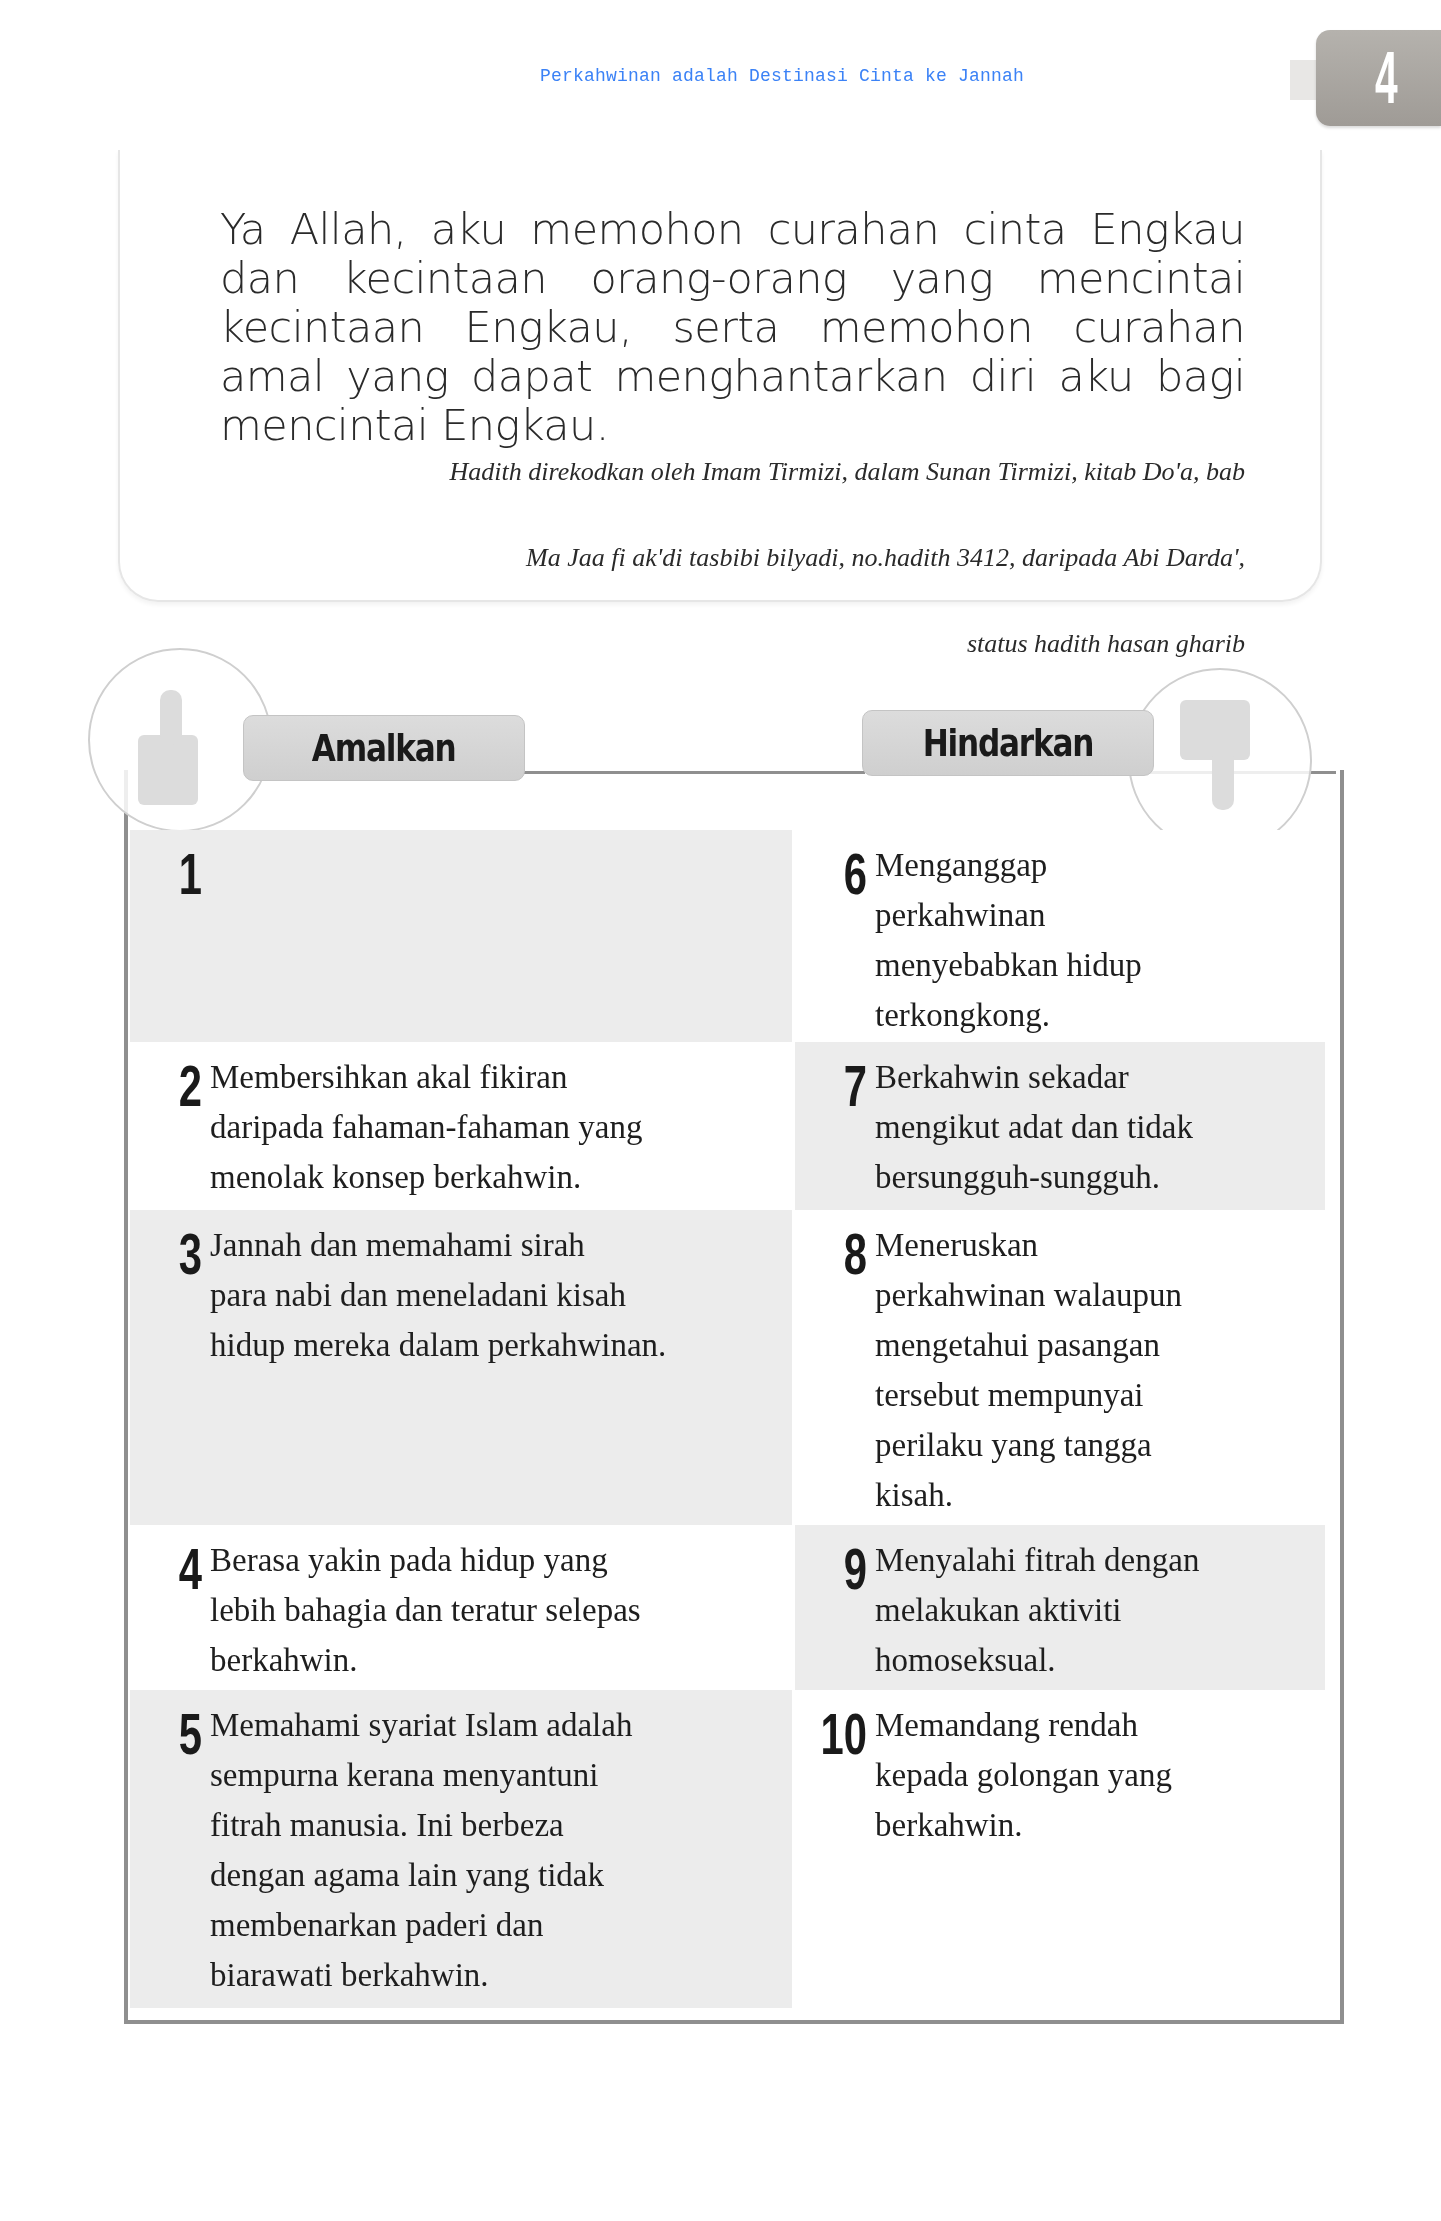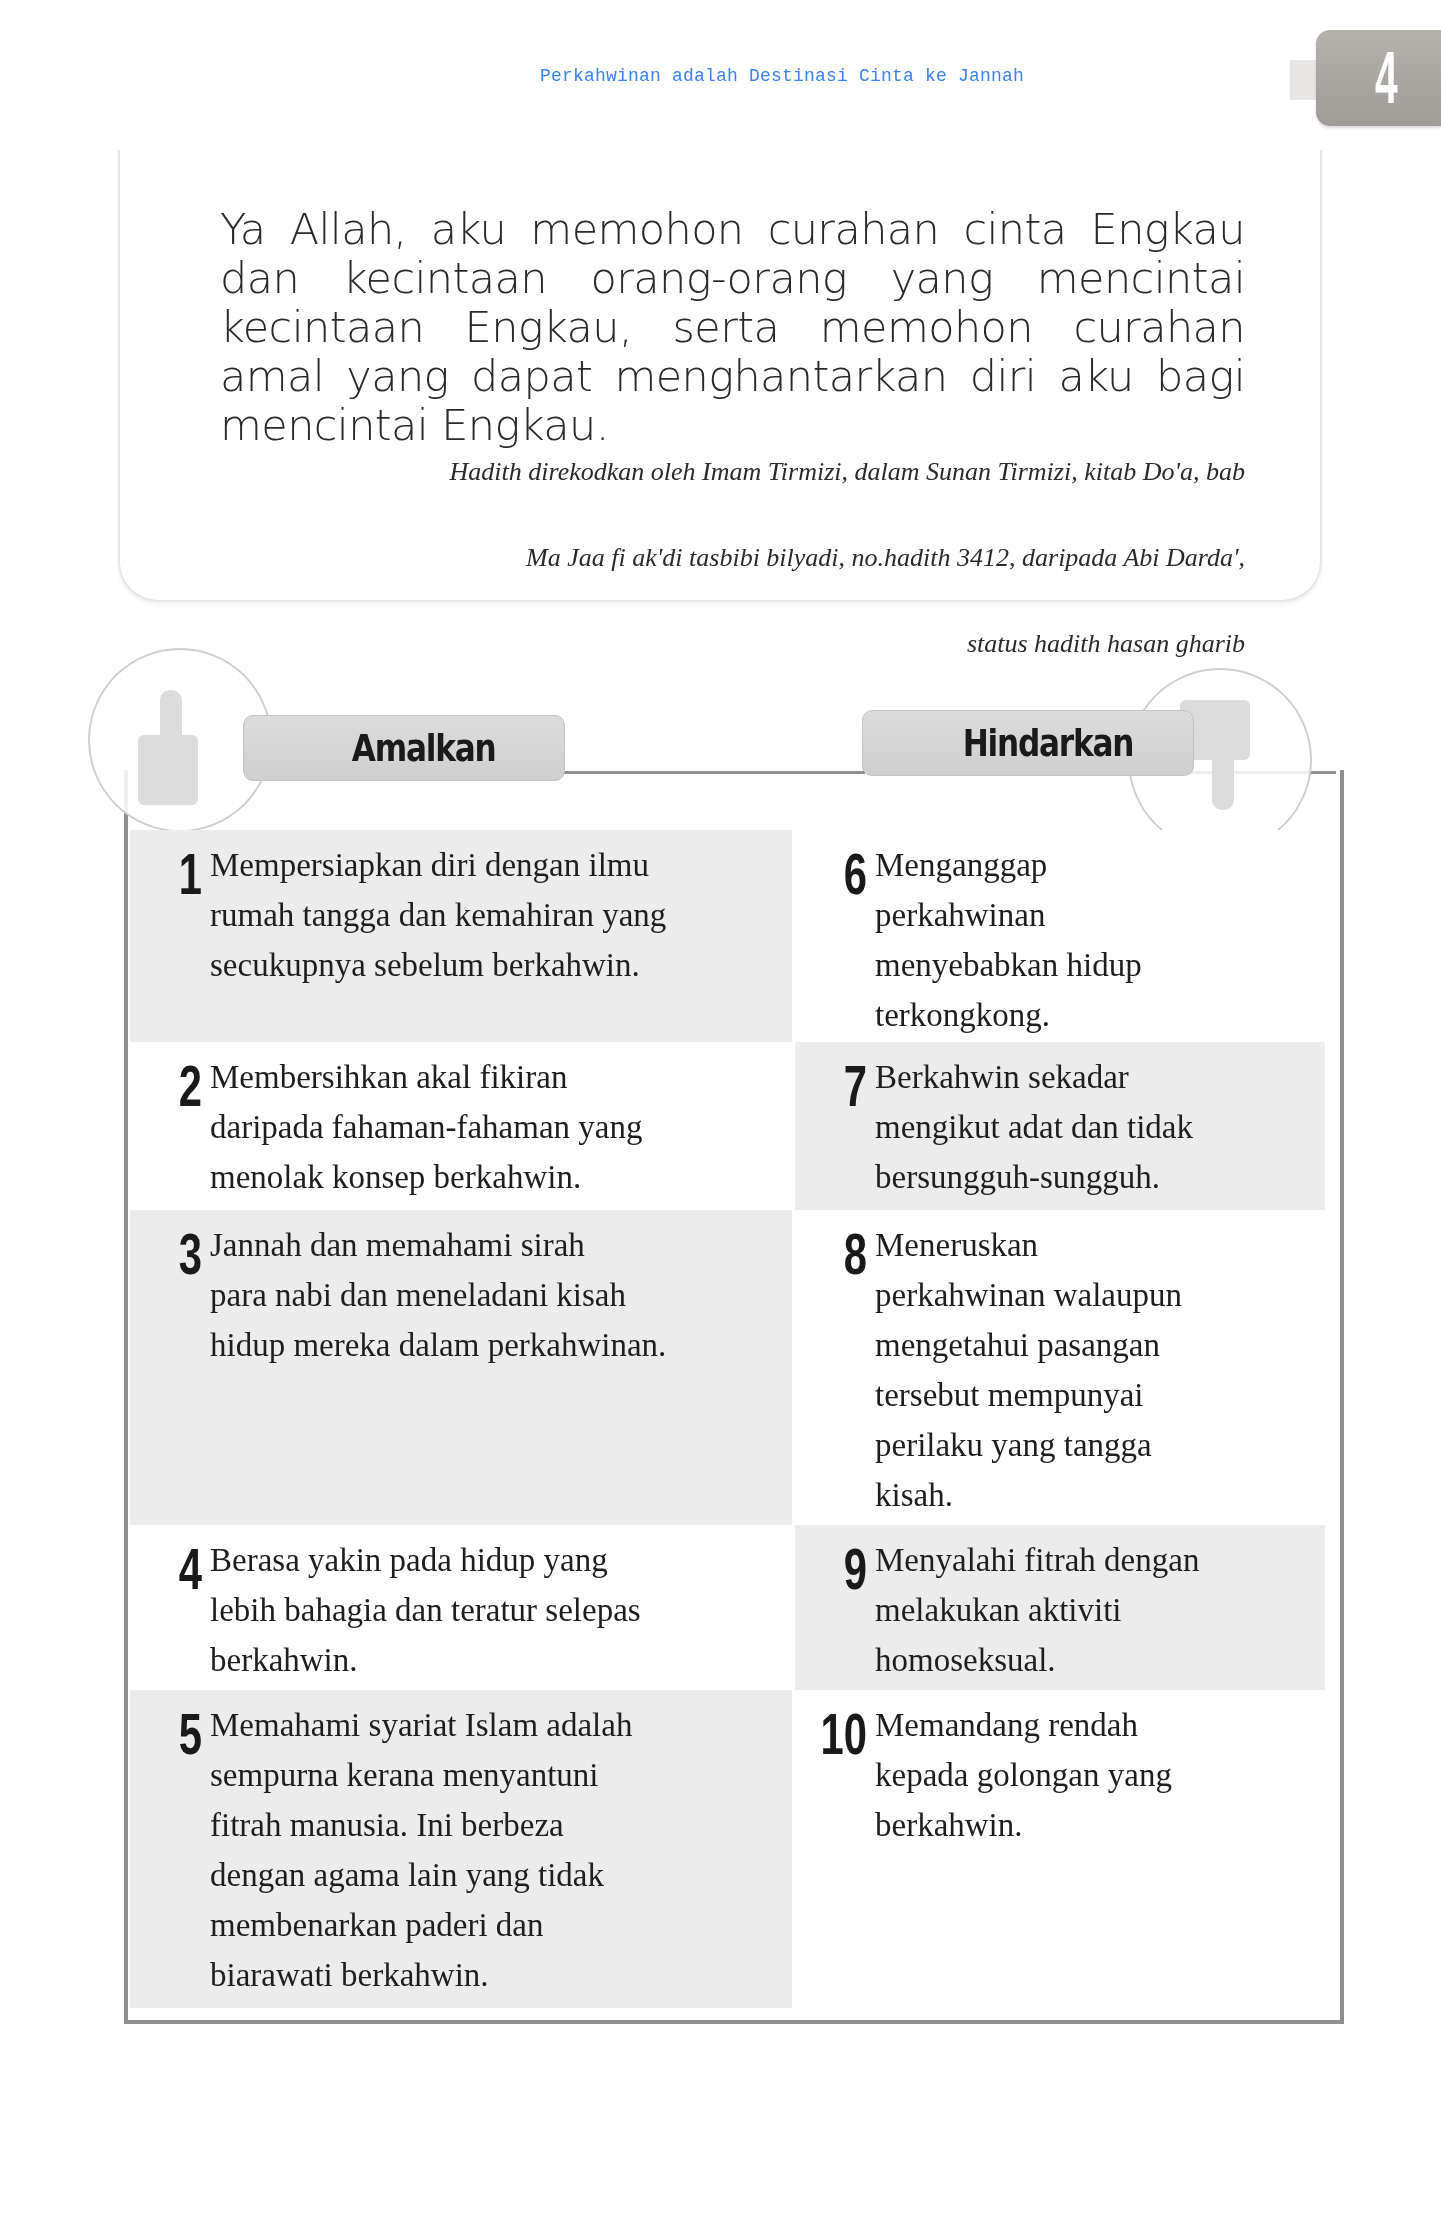--- a/index.html
+++ b/index.html
@@ -62,7 +62,7 @@
     border: 1px solid #c4c4c4;
     display: flex; align-items: center; justify-content: center;
     font-family: "DejaVu Sans", sans-serif; font-weight: bold; font-size: 38px; color: #1a1a1a;
-    letter-spacing: -1.5px; transform-origin: center; padding-left: 40px;
+    letter-spacing: -1.5px; transform-origin: center;
   }
   .pill span { display: inline-block; transform: scaleX(0.82); }
 

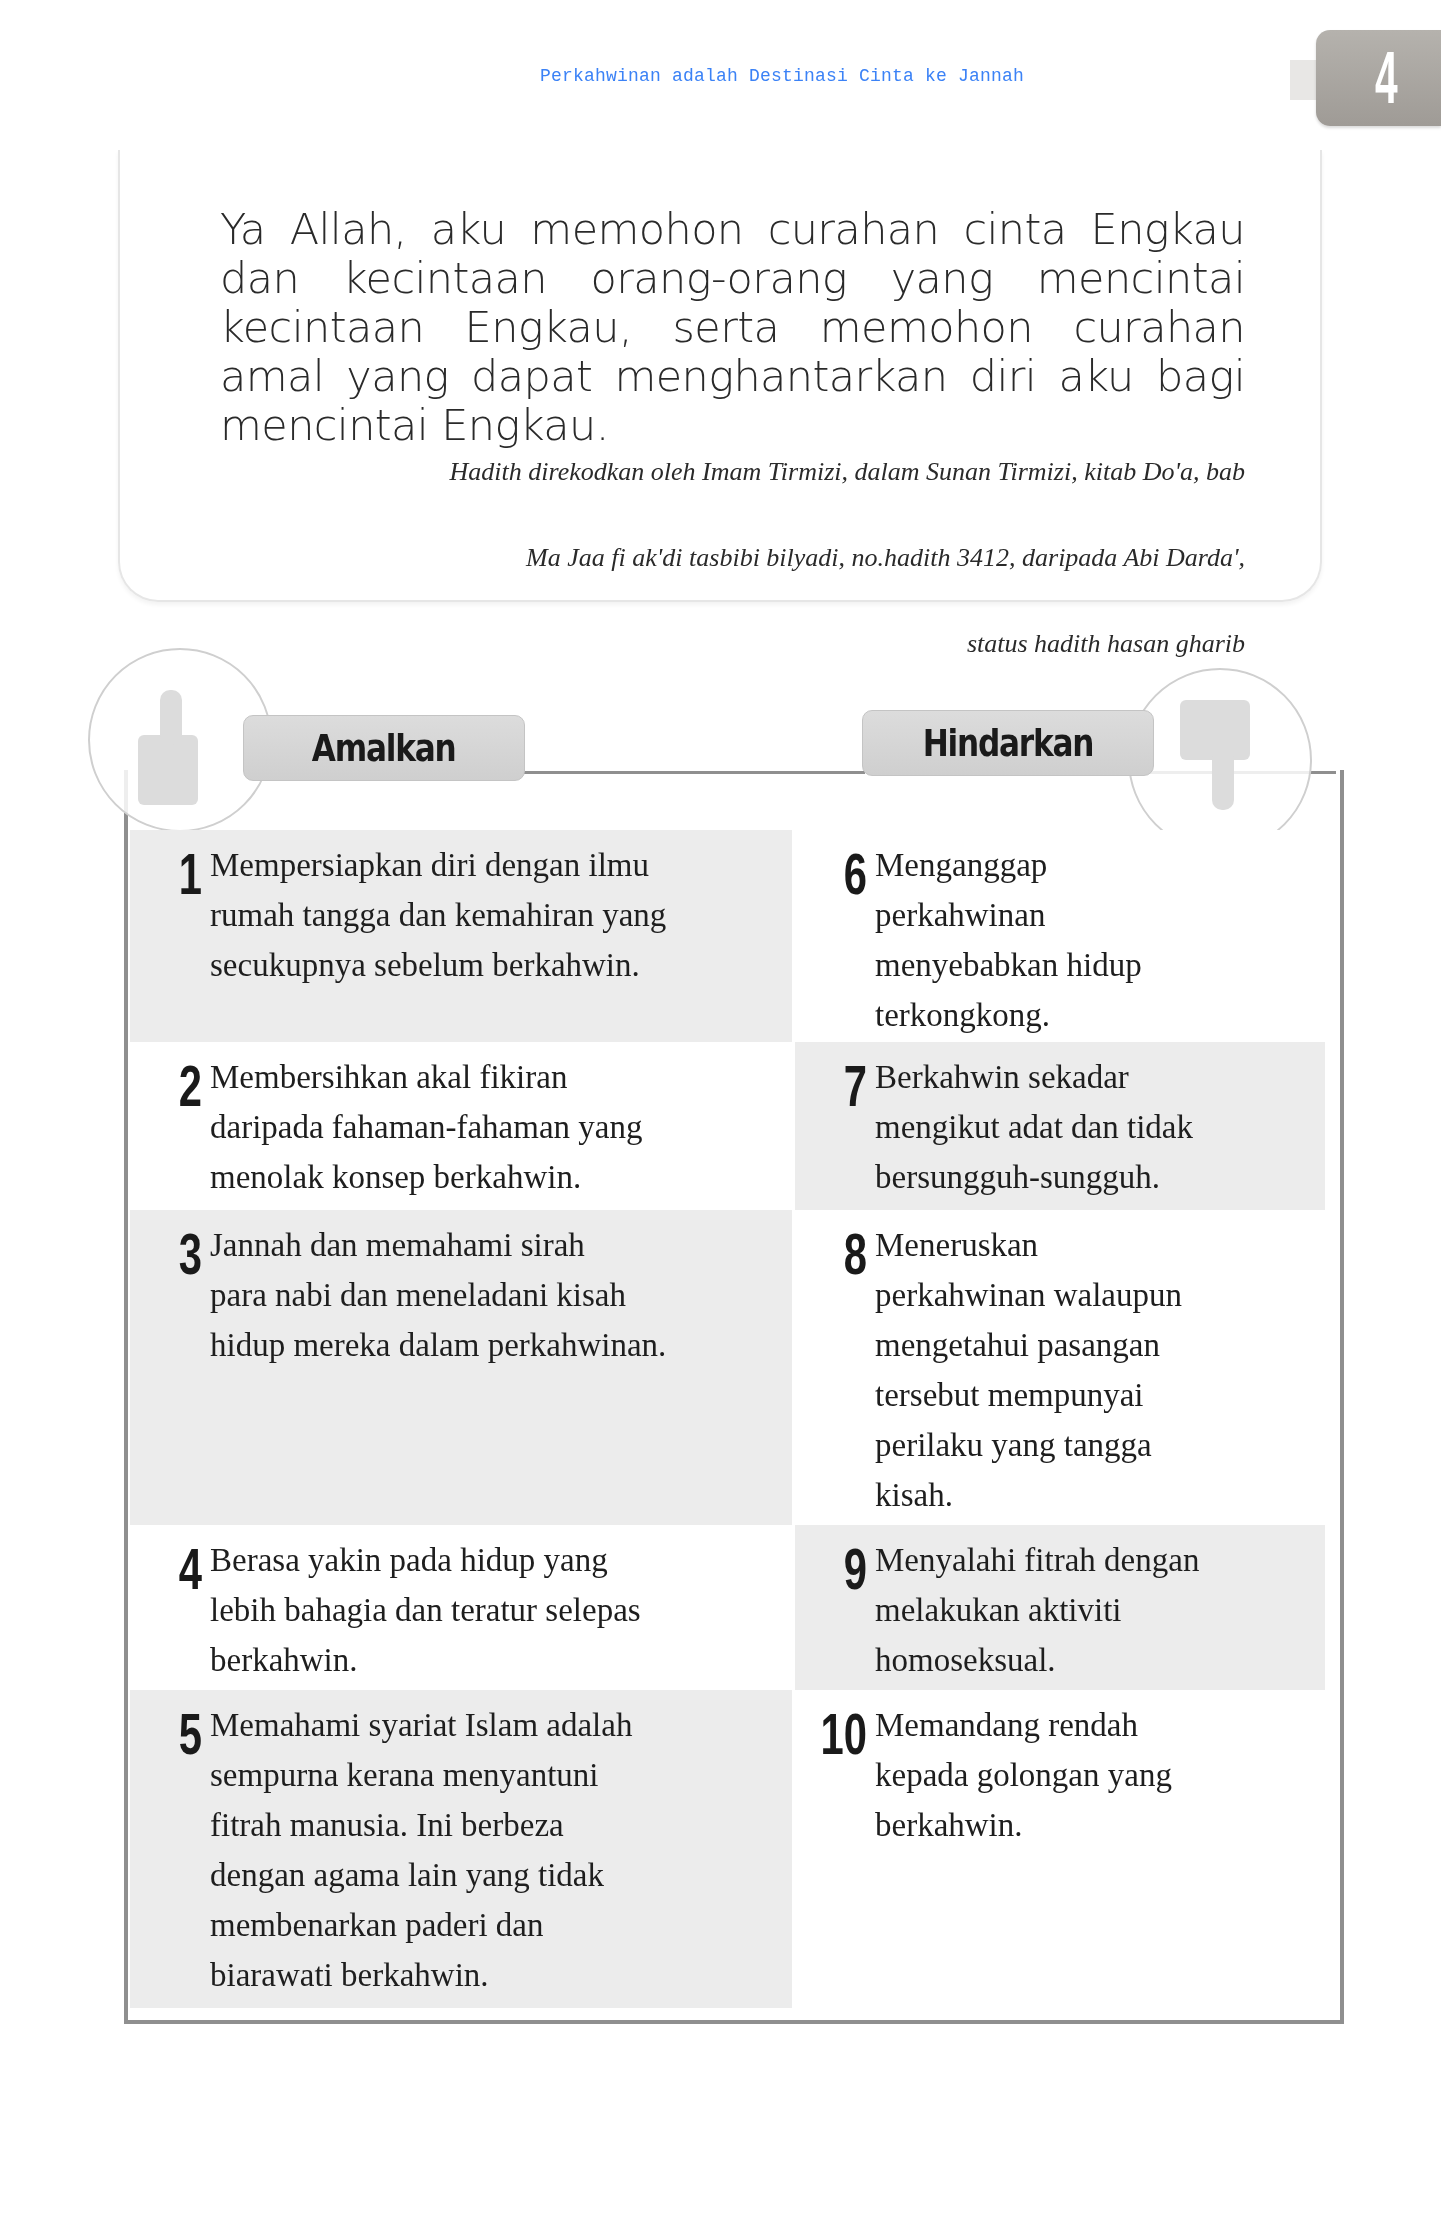--- a/index.html
+++ b/index.html
@@ -124,11 +124,6 @@
 
 <div class="cell grey" style="left:130px; top:830px; width:662px; height:212px;">
   <div class="num">1</div>
-  <div class="text">
-    <div>Mempersiapkan diri dengan ilmu</div>
-    <div>rumah tangga dan kemahiran yang</div>
-    <div>secukupnya sebelum berkahwin.</div>
-  </div>
 </div>
 <div class="cell white" style="left:130px; top:1042px; width:662px; height:168px;">
   <div class="num">2</div>

